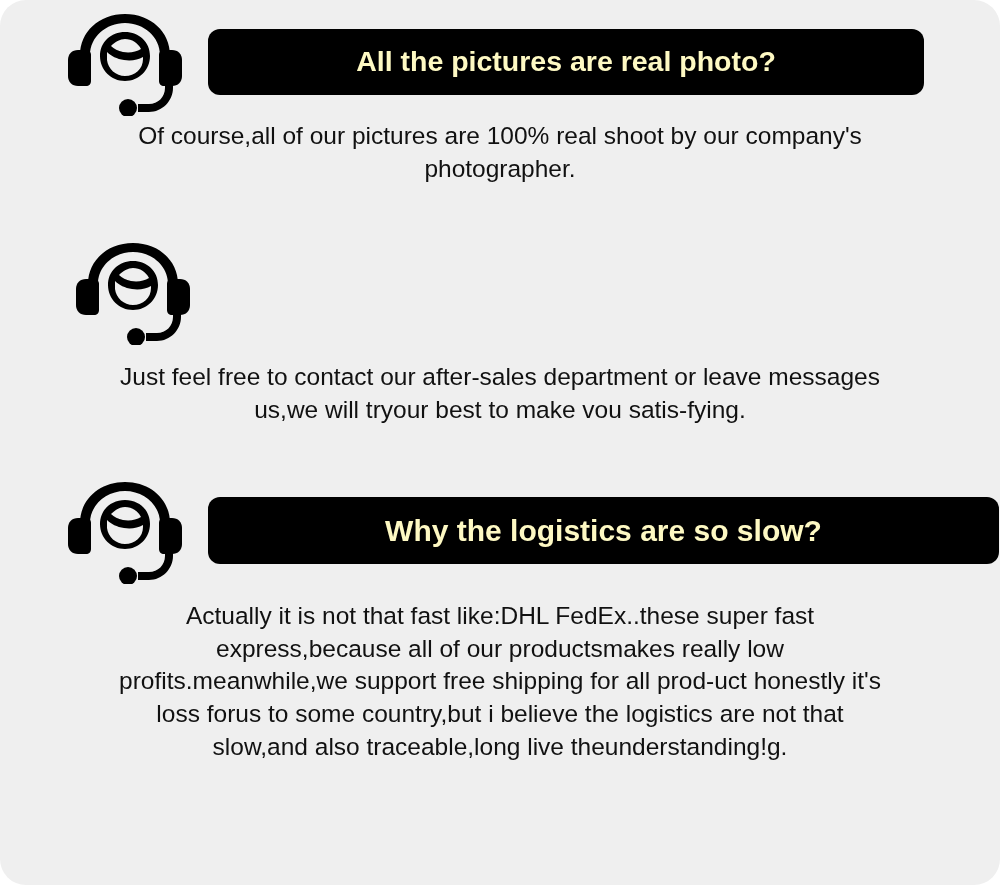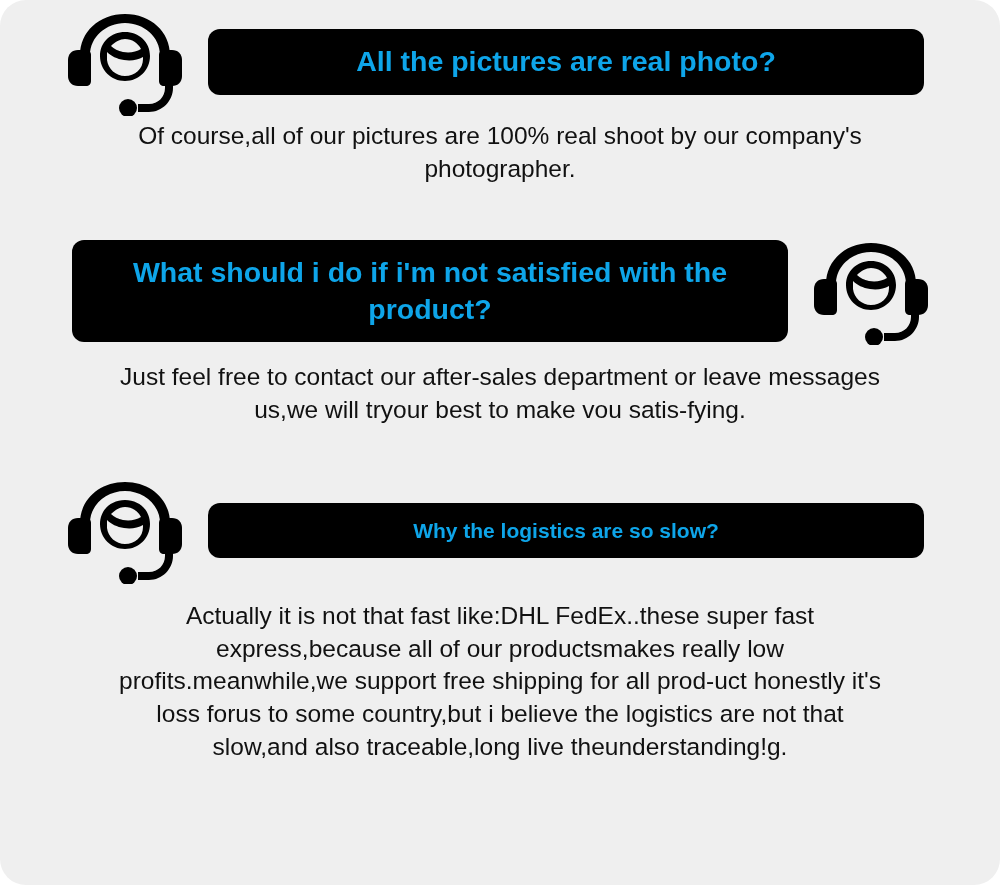--- a/index.html
+++ b/index.html
@@ -54,7 +54,7 @@
 
   .qbar {
     background: #000000;
-    color: #0ea5e9;
+    color: #fef9c3;
     border-radius: 12px;
     font-weight: bold;
     text-align: center;

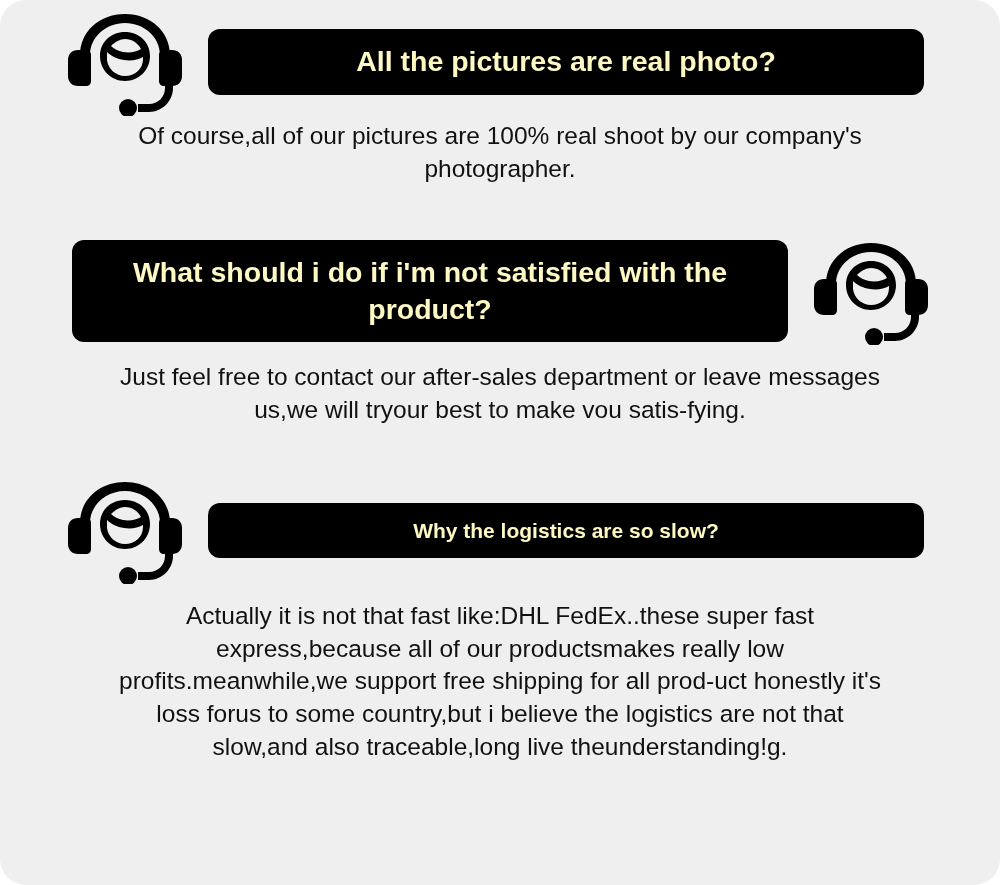--- a/index.html
+++ b/index.html
@@ -145,7 +145,6 @@
 
   <div class="faq" id="block-2">
     <div class="row right-icon">
-      <div class="qbar q2">What should i do if i'm not satisfied with the product?</div>
       <div class="agent-icon">
         <svg viewBox="0 0 122 108" xmlns="http://www.w3.org/2000/svg">
           <g fill="#000000">

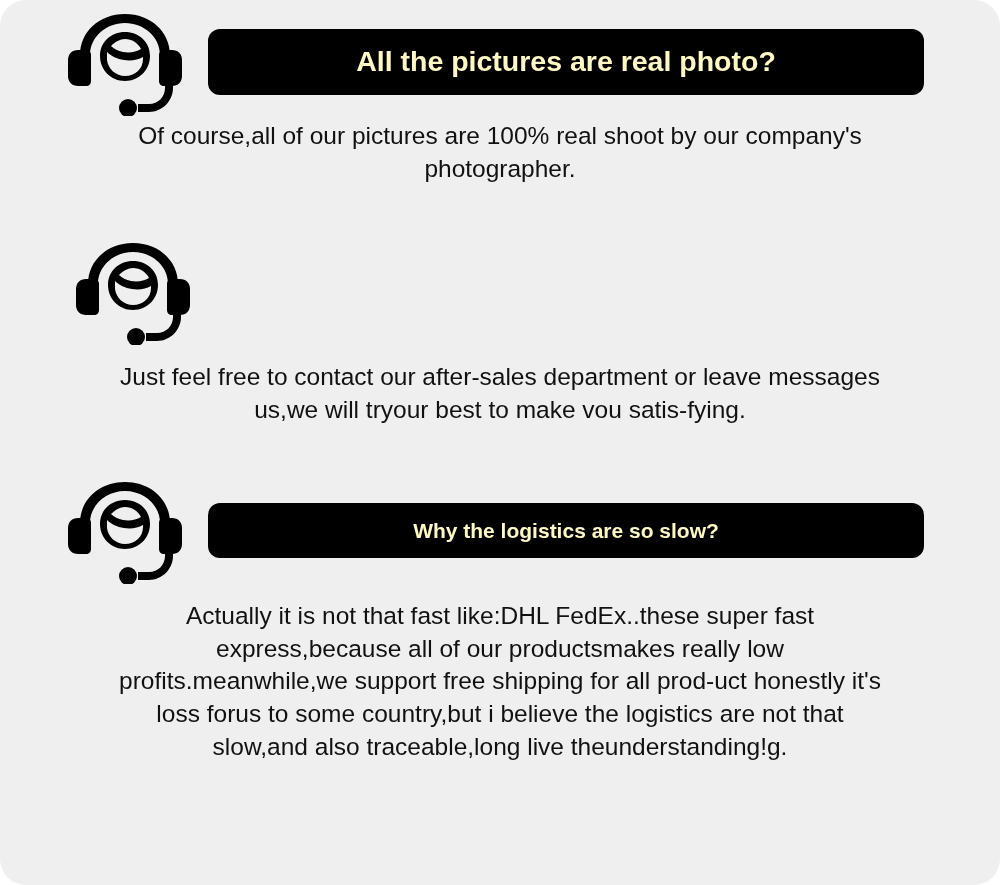--- a/index.html
+++ b/index.html
@@ -72,8 +72,8 @@
     padding: 14px 26px;
   }
   .qbar.q3 {
-    width: 716px;
-    font-size: 21px;
+    width: 791px;
+    font-size: 30px;
     padding: 14px 18px;
   }
 

